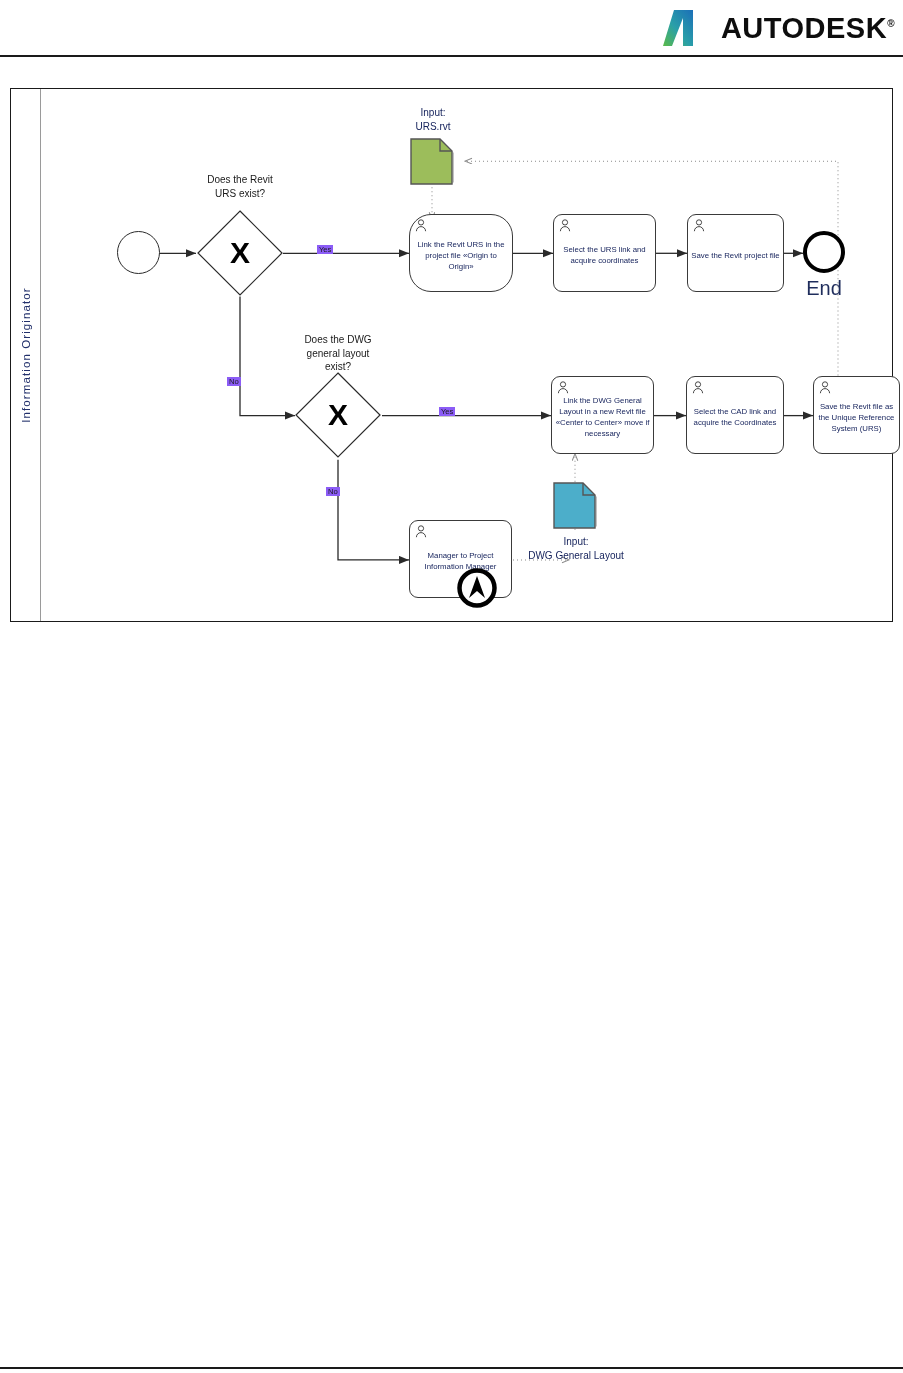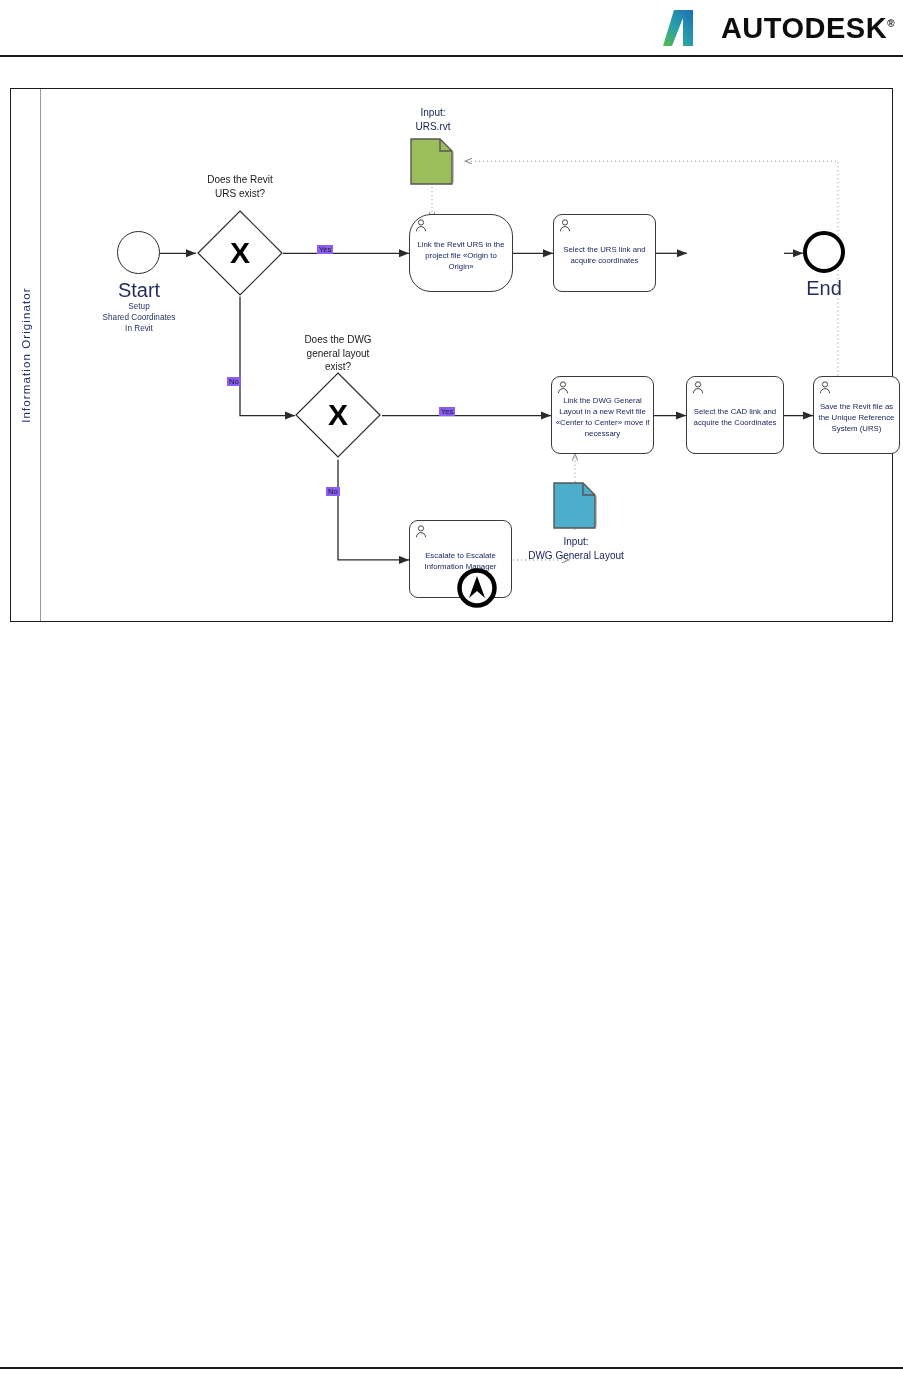--- a/index.html
+++ b/index.html
@@ -163,6 +163,13 @@
       <div class="task-txt">Select the URS link and acquire coordinates</div>
     </div>
 
+    <div class="task" style="left:646px;top:125px;width:97px;height:78px;">
+      <svg class="task-icon" viewBox="0 0 12 13">
+        <circle cx="6" cy="3.4" r="2.6" fill="none" stroke="#333" stroke-width="0.9"></circle>
+        <path d="M1.4 12.2 a4.6 4.6 0 0 1 9.2 0" fill="none" stroke="#333" stroke-width="0.9"></path>
+      </svg>
+      <div class="task-txt">Save the Revit project file</div>
+    </div>
 
     <div class="node ev ev-end" style="left:762px;top:142px;width:42px;height:42px;"></div>
     <div class="ev-label" style="left:733px;top:188px;width:100px;">

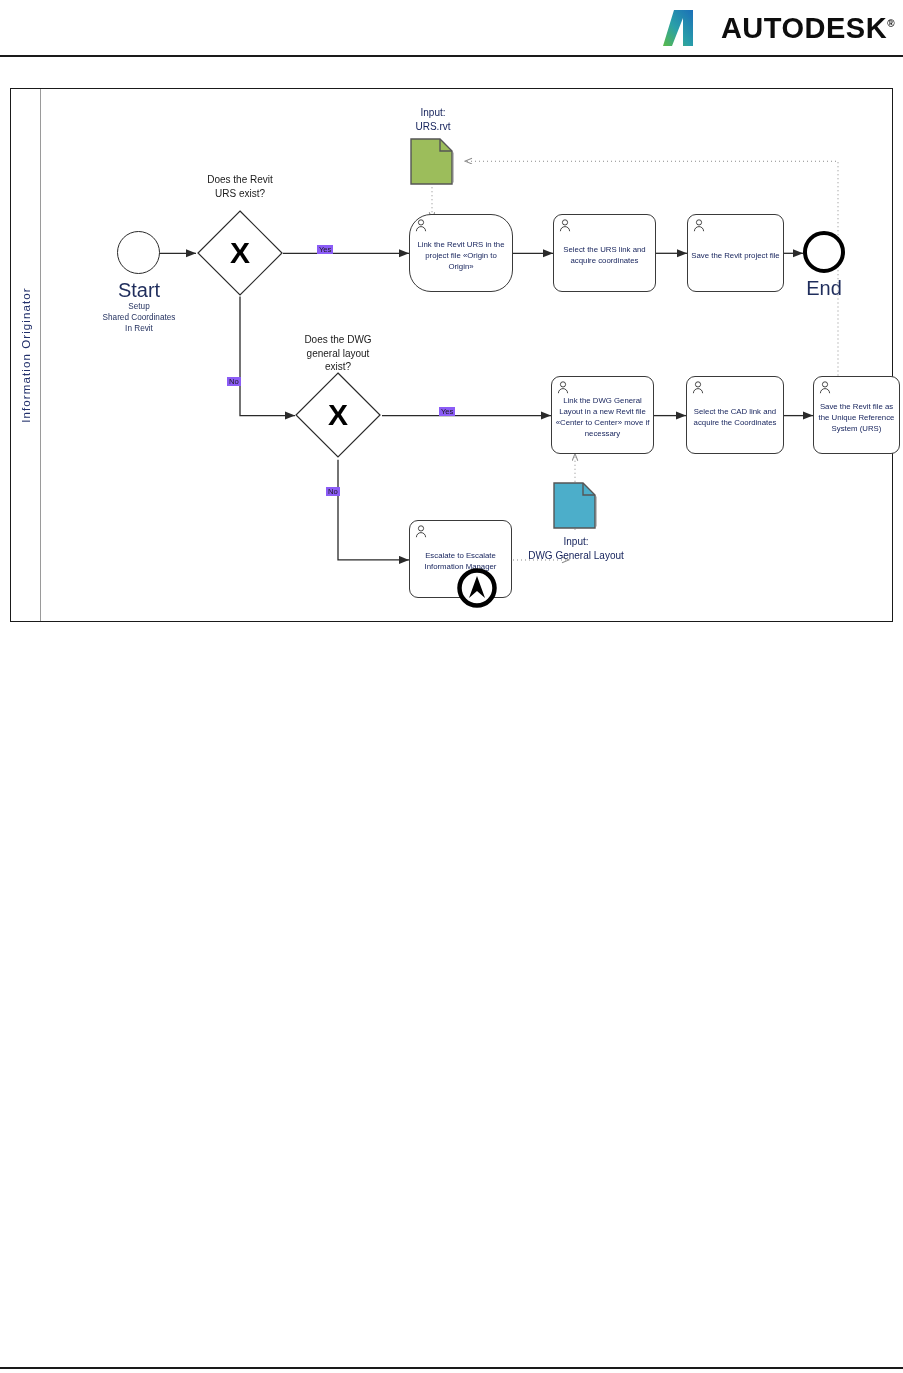--- a/index.html
+++ b/index.html
@@ -121,12 +121,6 @@
     </svg>
 
     <div class="node ev ev-start" style="left:76px;top:142px;width:43px;height:43px;"></div>
-    <div class="ev-label" style="left:24px;top:190px;width:148px;">
-      <div class="big">Start</div>
-      <div class="sub-label" style="white-space:pre-line;">Setup
-Shared Coordinates
-In Revit</div>
-    </div>
 
     <div class="gw" style="left:155px;top:120px;width:88px;height:88px;">
       <svg class="diamond" viewBox="0 0 88 88">

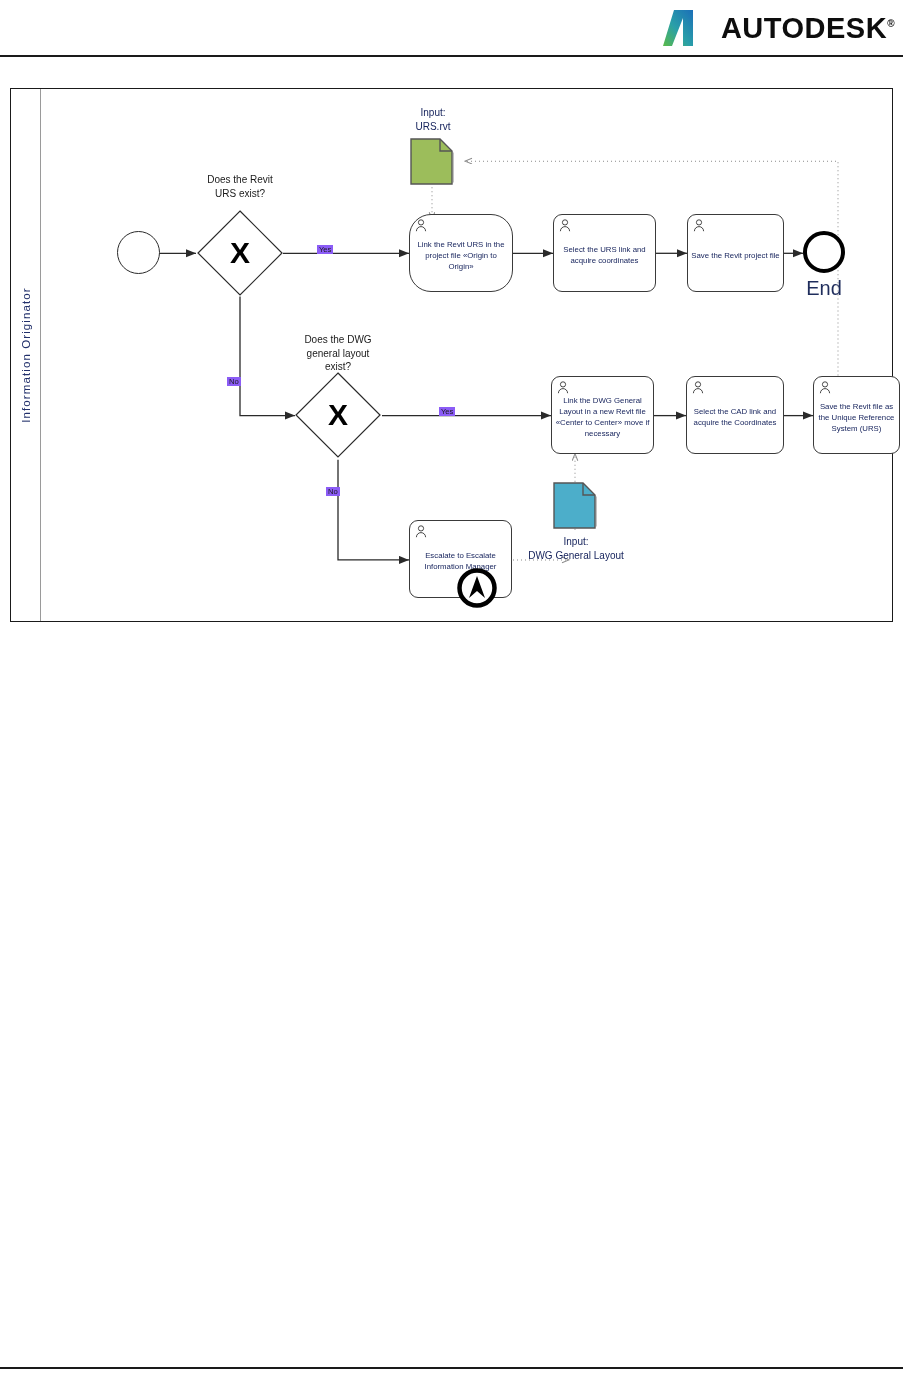--- a/index.html
+++ b/index.html
@@ -199,7 +199,7 @@
         <circle cx="6" cy="3.4" r="2.6" fill="none" stroke="#333" stroke-width="0.9"></circle>
         <path d="M1.4 12.2 a4.6 4.6 0 0 1 9.2 0" fill="none" stroke="#333" stroke-width="0.9"></path>
       </svg>
-      <div class="task-txt">Escalate to Escalate Information Manager</div>
+      <div class="task-txt">Manager to Project Information Manager</div>
     </div>
     <svg style="position:absolute;left:416px;top:479px;width:40px;height:40px;" viewBox="0 0 40 40">
       <circle cx="20" cy="20" r="17.5" fill="#fff" stroke="#000" stroke-width="4.5"></circle>

